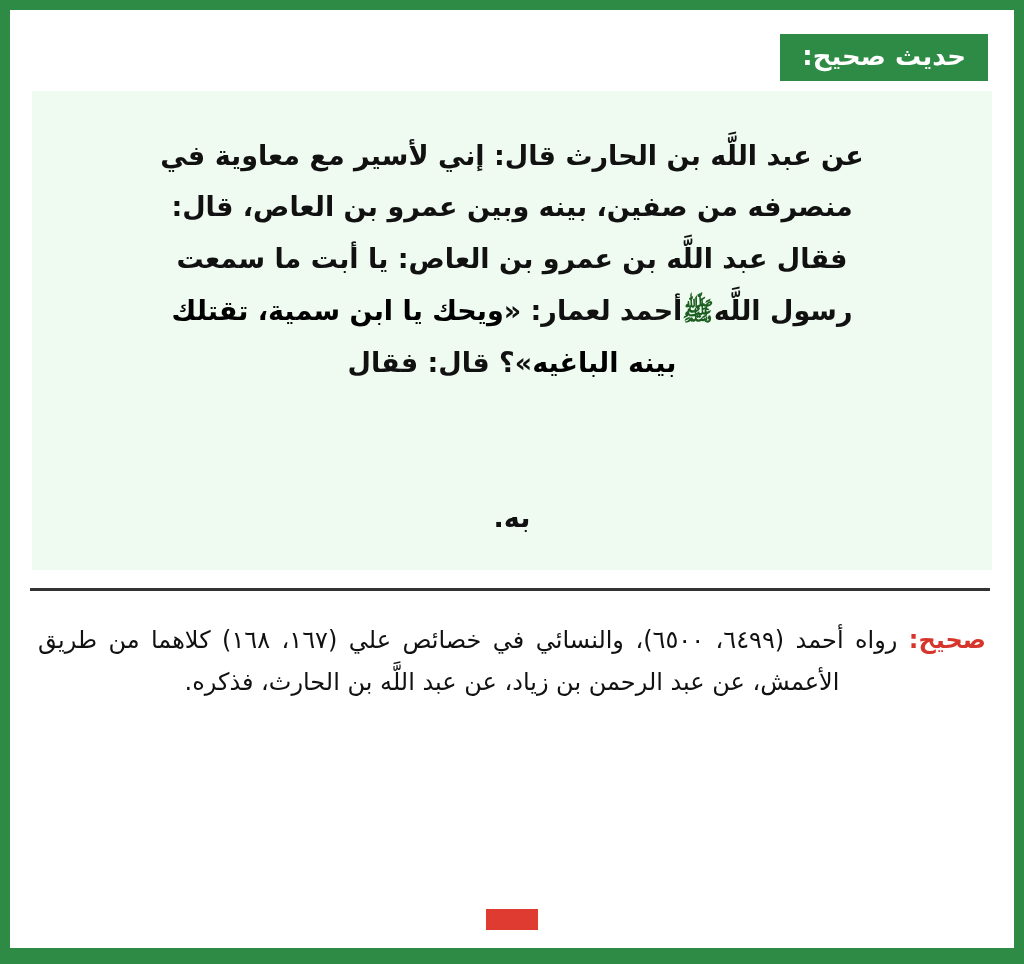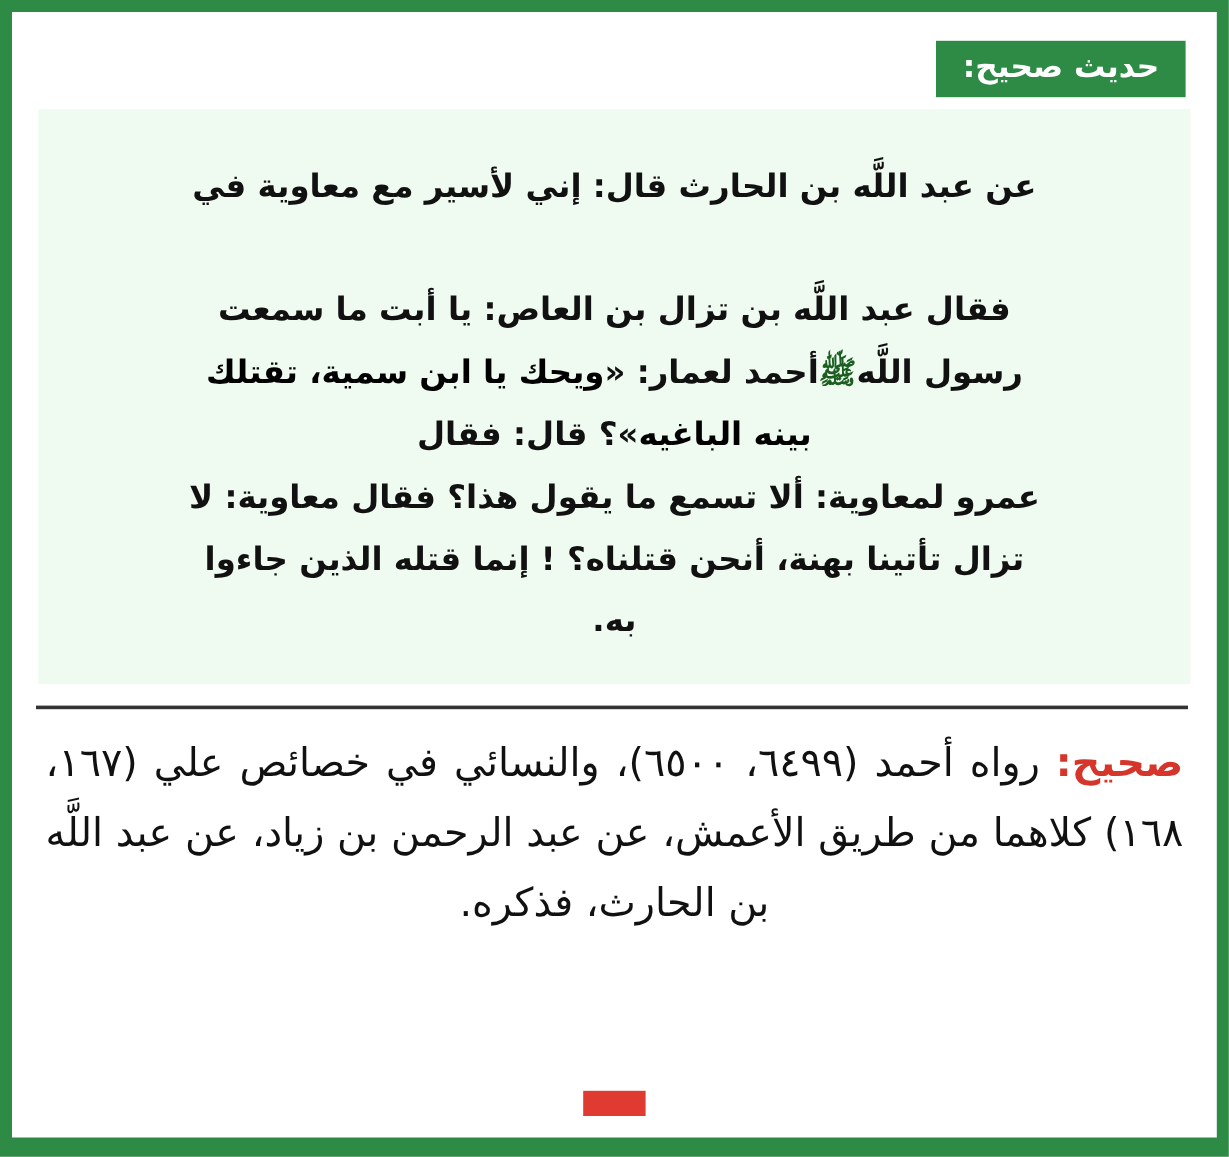--- a/index.html
+++ b/index.html
@@ -138,7 +138,7 @@
     <div class="hadith-box">
       <div class="hadith-text">
         <span>عن عبد اللَّه بن الحارث قال: إني لأسير مع معاوية في</span><br>
-        <br>
+        <span>منصرفه من صفين، بينه وبين عمرو بن العاص، قال:</span><br>
         <span>فقال عبد اللَّه بن تزال بن العاص: يا أبت ما سمعت</span><br>
         <span>رسول اللَّه</span><span class="salla">ﷺ</span><span>أحمد لعمار: «</span><span class="hl">ويحك يا ابن سمية، تقتلك</span><br>
         <span class="hl">بينه الباغيه</span><span>»؟ قال: فقال</span><br>

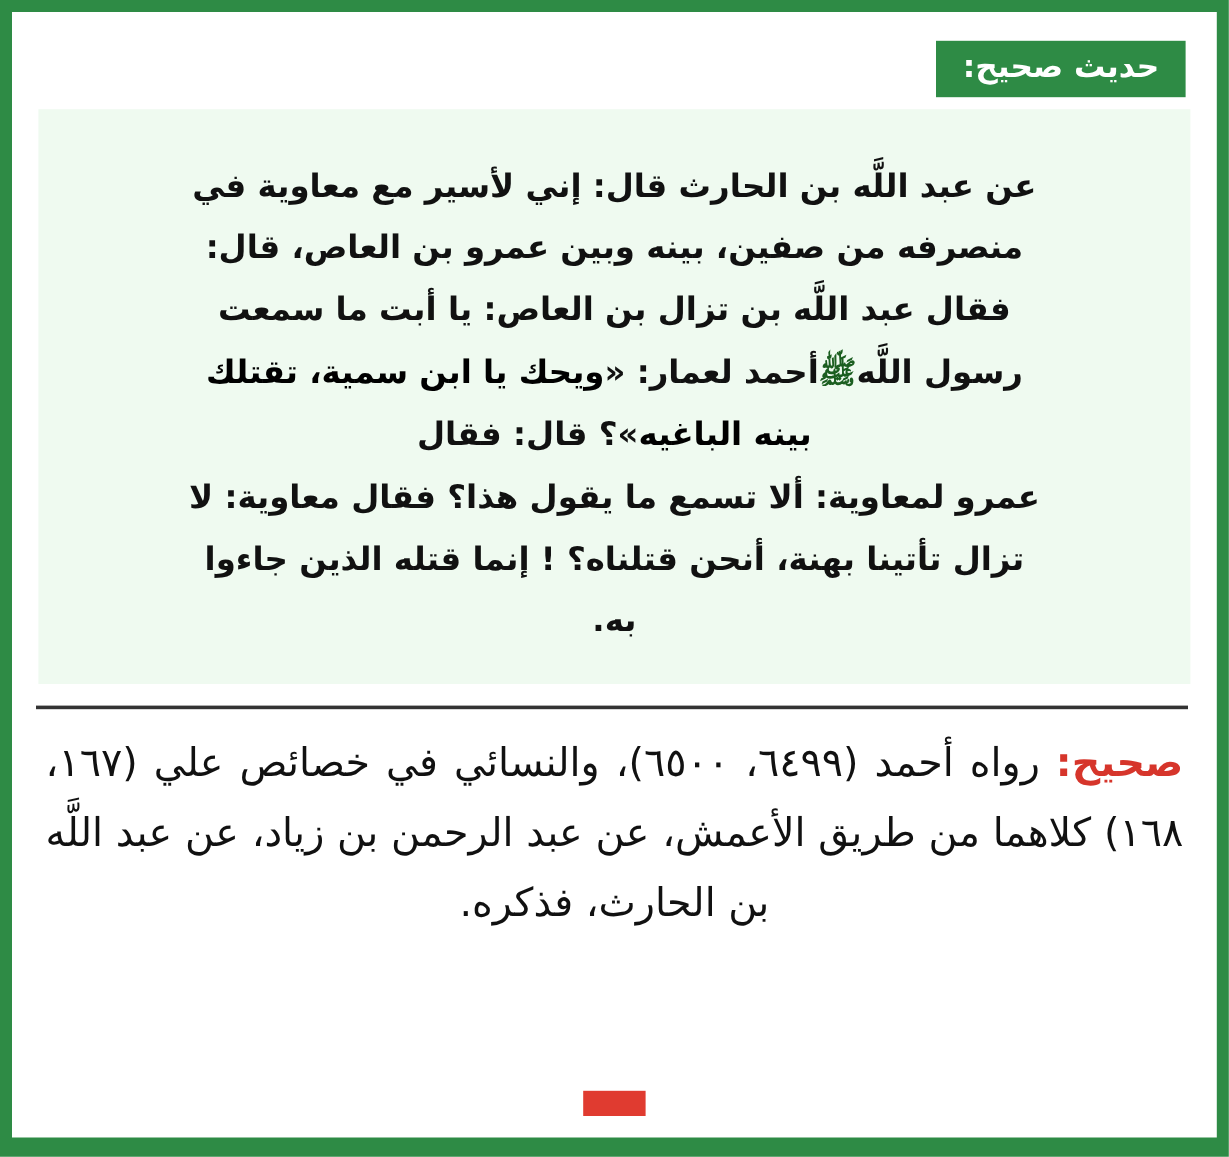--- a/index.html
+++ b/index.html
@@ -139,7 +139,7 @@
       <div class="hadith-text">
         <span>عن عبد اللَّه بن الحارث قال: إني لأسير مع معاوية في</span><br>
         <span>منصرفه من صفين، بينه وبين عمرو بن العاص، قال:</span><br>
-        <span>فقال عبد اللَّه بن تزال بن العاص: يا أبت ما سمعت</span><br>
+        <span>فقال عبد اللَّه بن عمرو بن العاص: يا أبت ما سمعت</span><br>
         <span>رسول اللَّه</span><span class="salla">ﷺ</span><span>أحمد لعمار: «</span><span class="hl">ويحك يا ابن سمية، تقتلك</span><br>
         <span class="hl">بينه الباغيه</span><span>»؟ قال: فقال</span><br>
         <span>عمرو لمعاوية: ألا تسمع ما يقول هذا؟ فقال معاوية: لا</span><br>

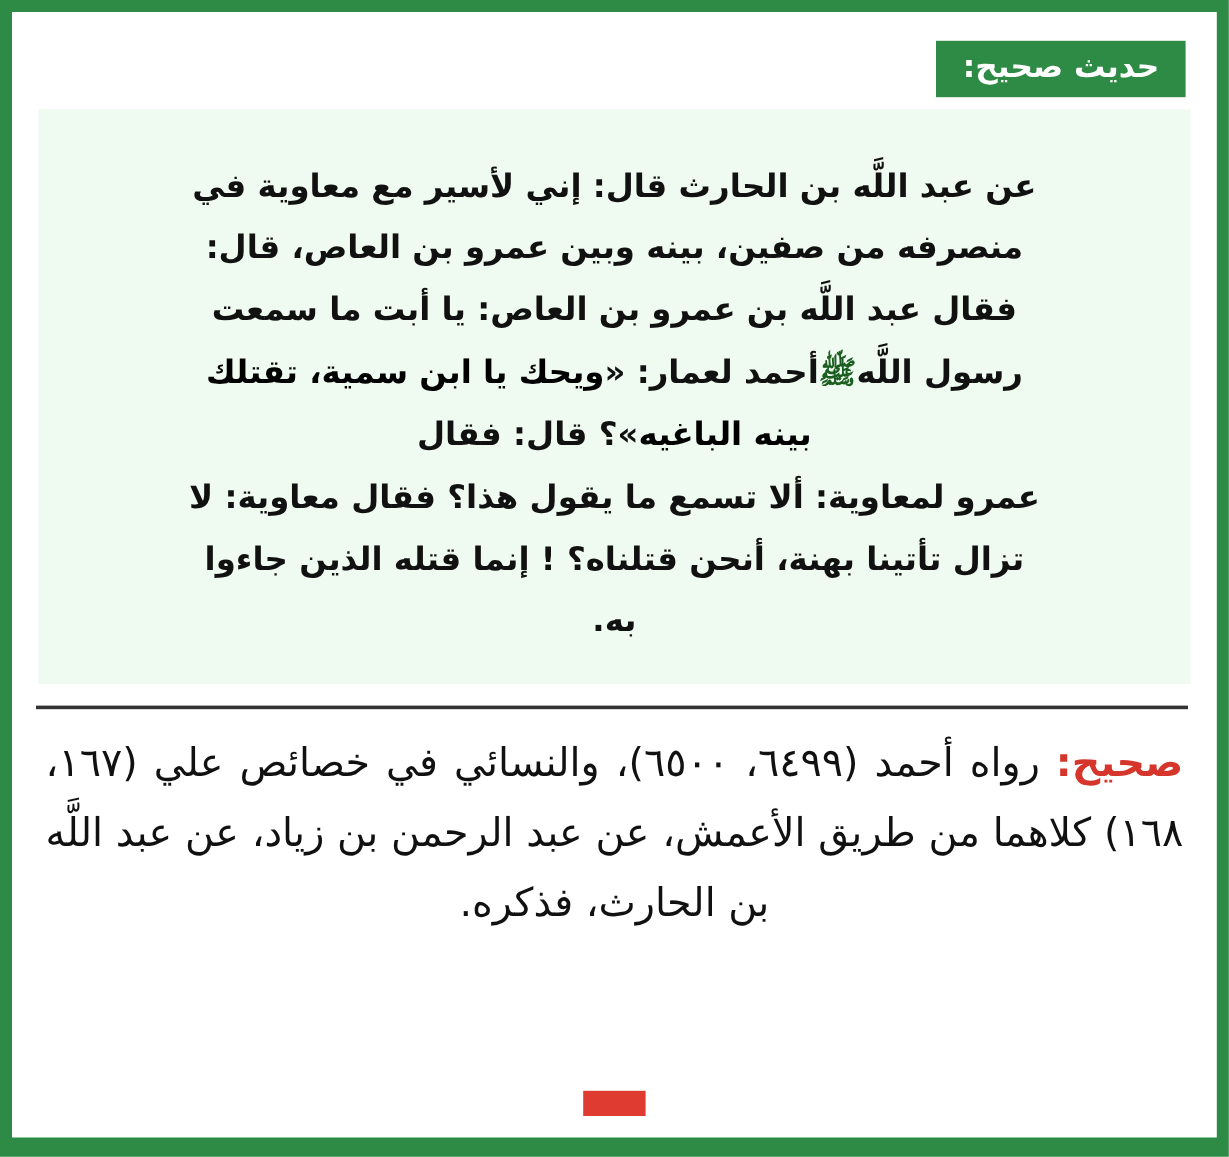--- a/index.html
+++ b/index.html
@@ -142,7 +142,7 @@
         <span>فقال عبد اللَّه بن عمرو بن العاص: يا أبت ما سمعت</span><br>
         <span>رسول اللَّه</span><span class="salla">ﷺ</span><span>أحمد لعمار: «</span><span class="hl">ويحك يا ابن سمية، تقتلك</span><br>
         <span class="hl">بينه الباغيه</span><span>»؟ قال: فقال</span><br>
-        <span>عمرو لمعاوية: ألا تسمع ما يقول هذا؟ فقال معاوية: لا</span><br>
+        <br>
         <span>تزال تأتينا بهنة، أنحن قتلناه؟ ! إنما قتله الذين جاءوا</span><br>
         <span>به.</span>
       </div>

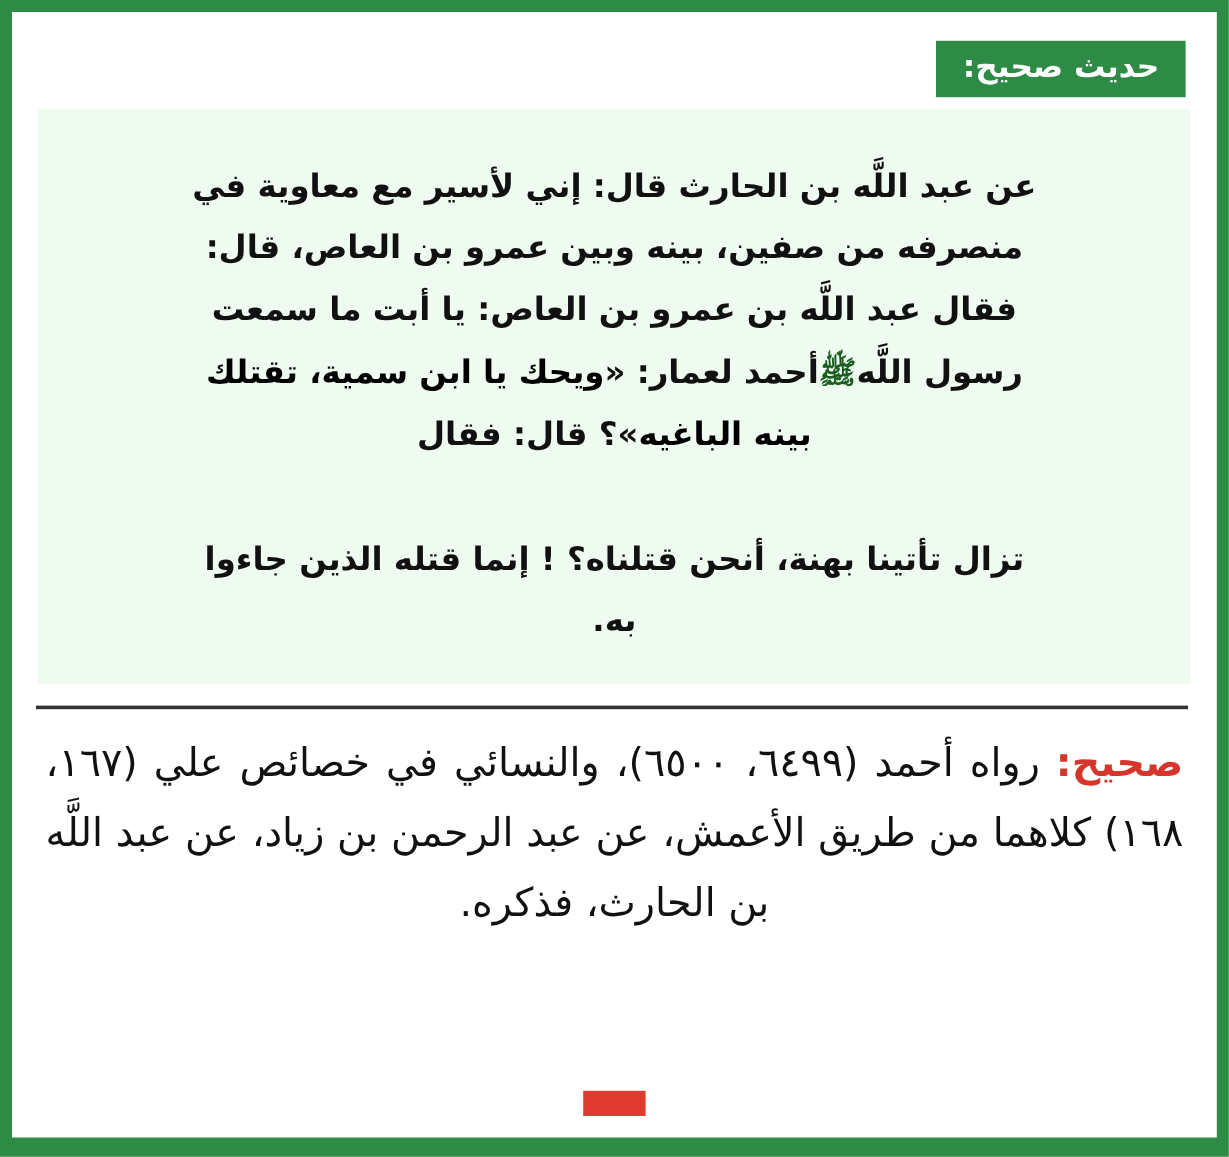--- a/index.html
+++ b/index.html
@@ -143,7 +143,7 @@
         <span>رسول اللَّه</span><span class="salla">ﷺ</span><span>أحمد لعمار: «</span><span class="hl">ويحك يا ابن سمية، تقتلك</span><br>
         <span class="hl">بينه الباغيه</span><span>»؟ قال: فقال</span><br>
         <br>
-        <span>تزال تأتينا بهنة، أنحن قتلناه؟ ! إنما قتله الذين جاءوا</span><br>
+        <br>
         <span>به.</span>
       </div>
     </div>

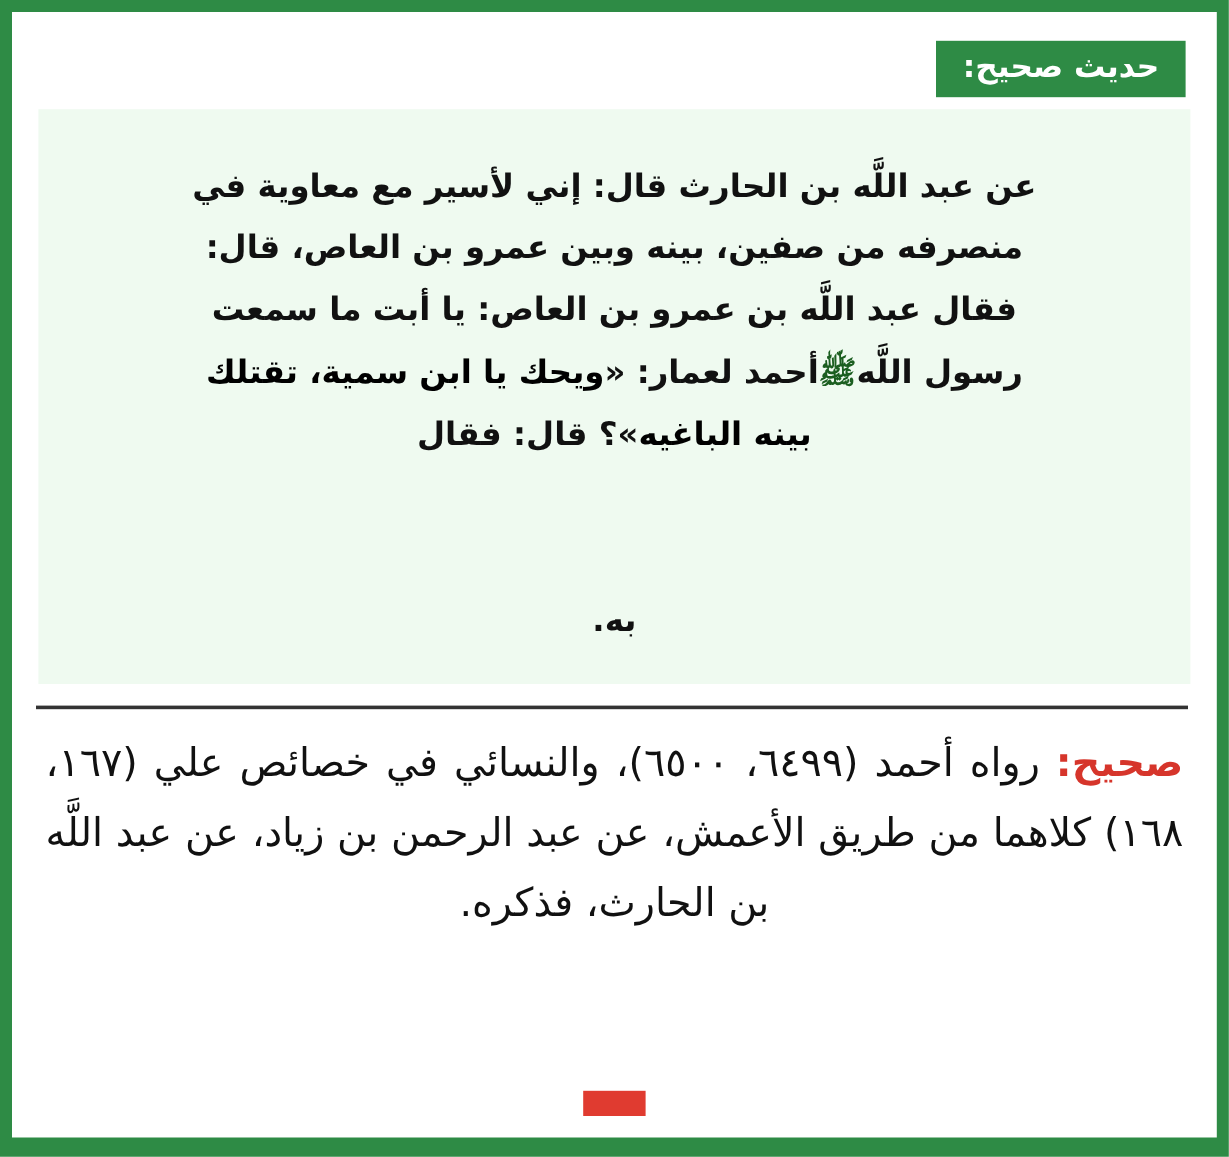--- a/index.html
+++ b/index.html
@@ -87,13 +87,14 @@
 
   
   .takhrij {
-    font-size: 33px;
+    font-size: 24px;
     line-height: 1.75;
     color: #111111;
     text-align: justify;
     text-align-last: center;
     direction: rtl;
     padding: 0 6px;
+    margin-top: 12px;
   }
   .takhrij .grade {
     color: #d6352b;

